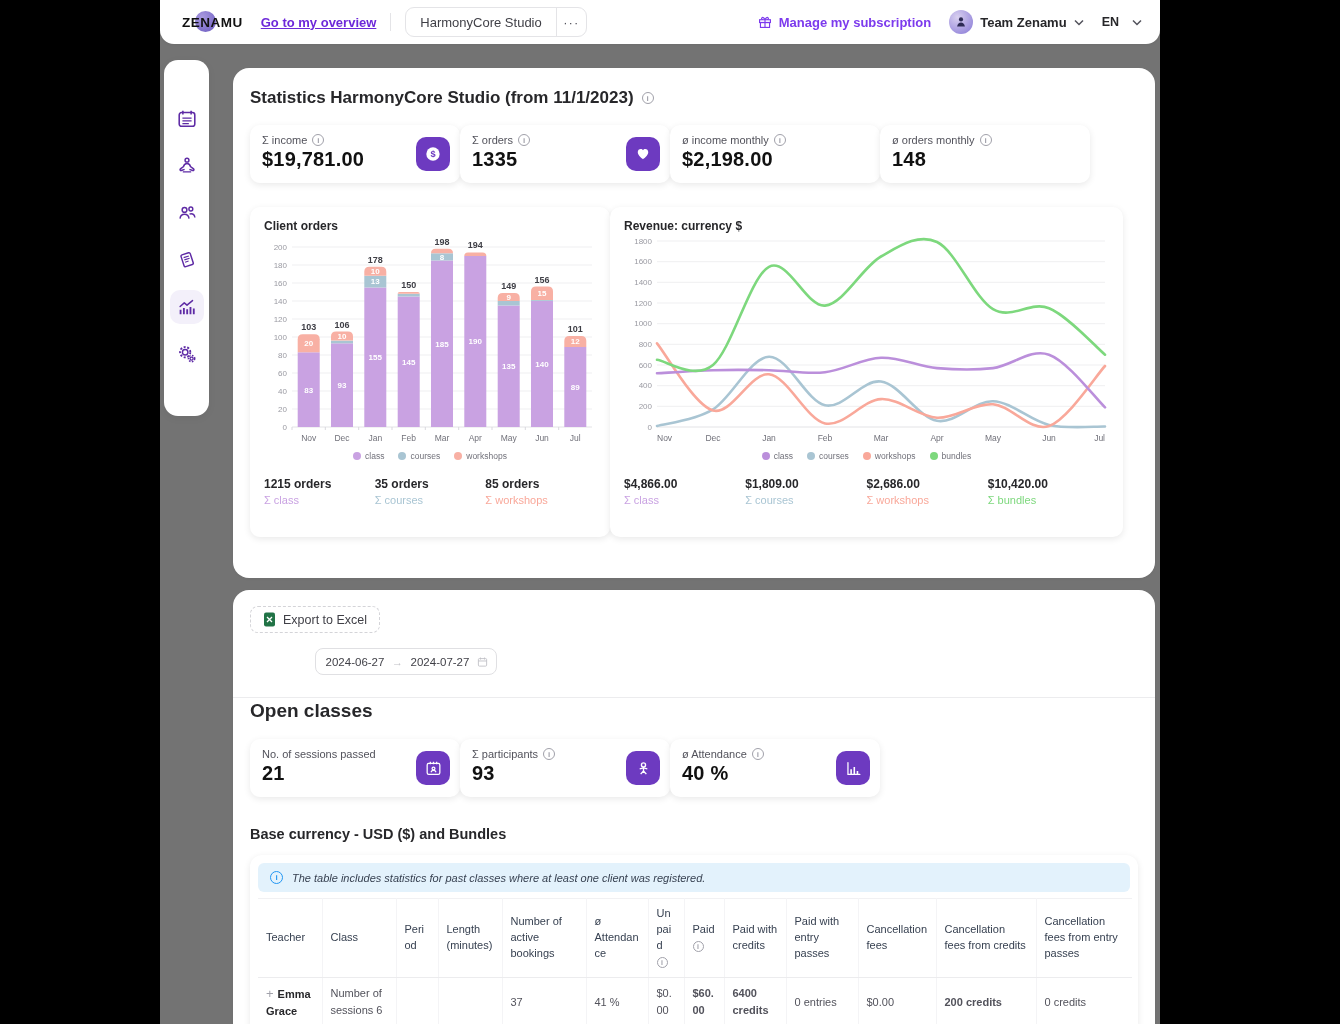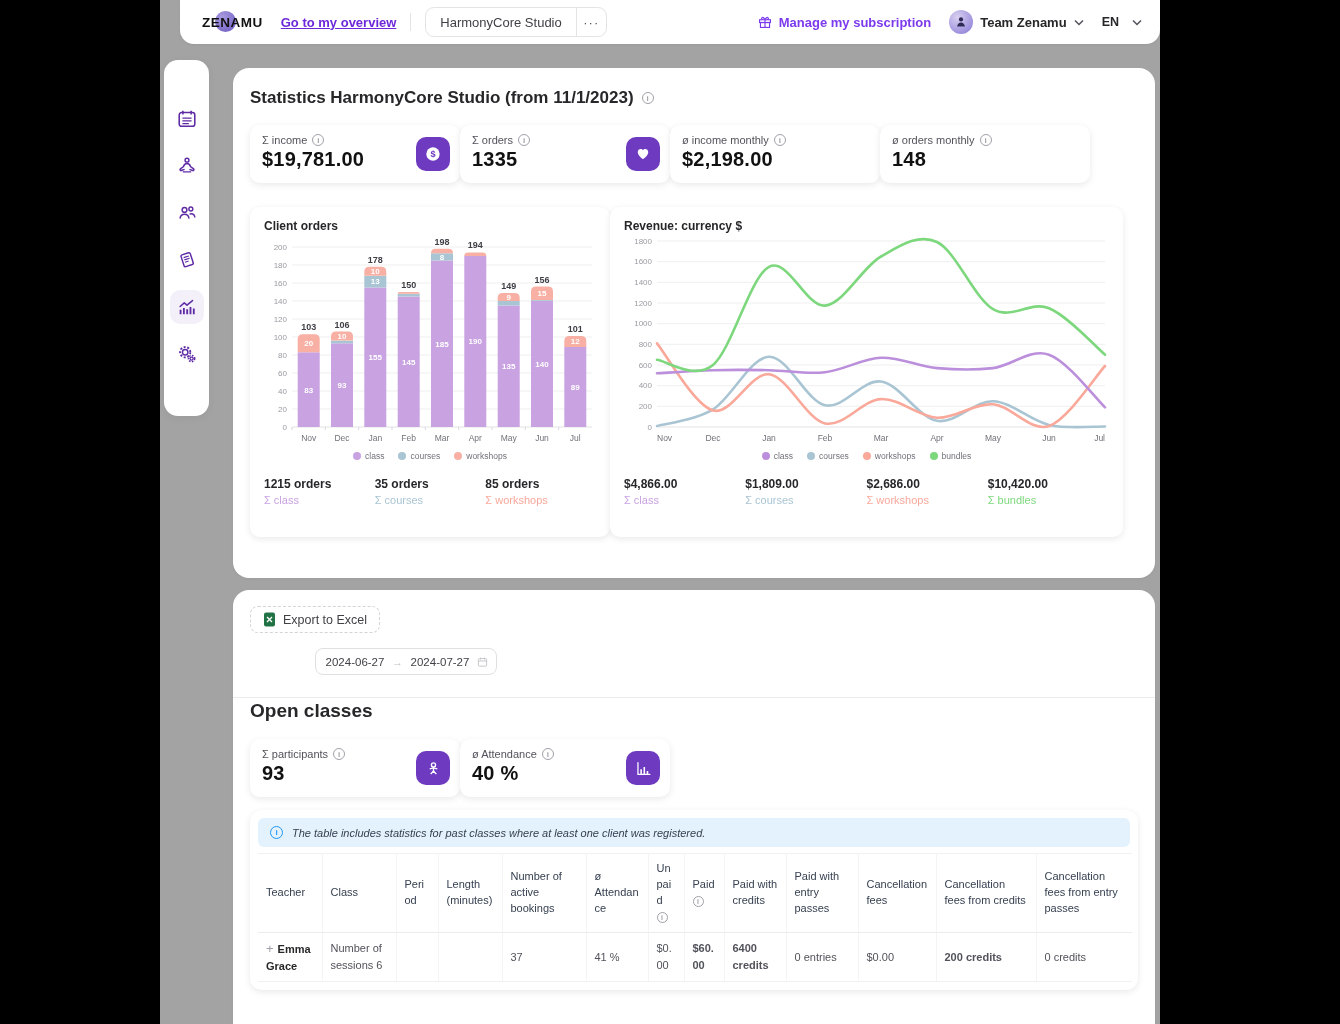--- a/index.html
+++ b/index.html
@@ -4,7 +4,7 @@
 <style>
   * { margin:0; padding:0; box-sizing:border-box; }
   html,body { width:1340px; height:1024px; overflow:hidden; background:#000; font-family:"Liberation Sans", sans-serif; }
-  .app { position:absolute; left:160px; top:0; width:1000px; height:1024px; background:#a3a3a3;padding-left:20px; }
+  .app { position:absolute; left:160px; top:0; width:1000px; height:1024px; background:#737373; }
 
   
   .topbar { position:relative; z-index:5; height:44px; background:#fff; border-radius:0 0 14px 14px; display:flex; align-items:center; padding:0 18px 0 22px; box-shadow:0 1px 3px rgba(0,0,0,.05); }

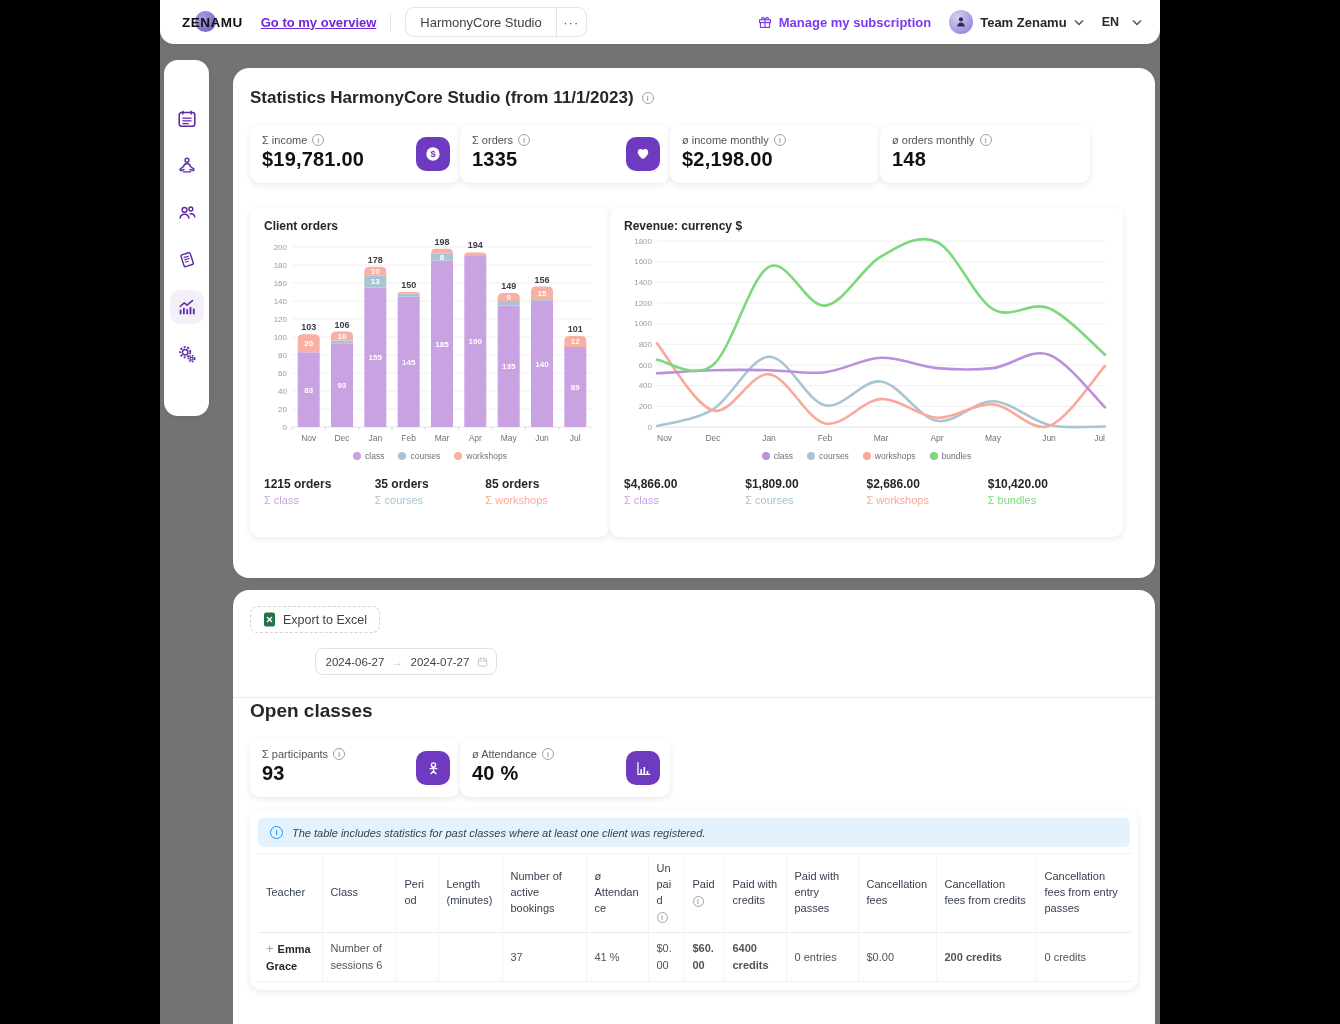--- a/index.html
+++ b/index.html
@@ -445,6 +445,20 @@
       <div class="statrow">
         <div class="statcard">
           <div class="lbl">
+              <span>No. of sessions passed</span>
+            </div>
+          <div class="val">21</div>
+          <div class="badge">
+            <svg width="19" height="19" viewBox="0 0 24 24" fill="none" stroke="#fff" stroke-width="1.6">
+                <rect x="4" y="5.5" width="16" height="14" rx="2"></rect>
+                <path d="M8 3.5v3M12 3.5v3M16 3.5v3"></path>
+                <circle cx="12" cy="12" r="1.8"></circle>
+                <path d="M8.8 16.8c.5-1.6 1.8-2.4 3.2-2.4s2.7.8 3.2 2.4"></path>
+              </svg>
+          </div>
+        </div>
+        <div class="statcard">
+          <div class="lbl">
               <span>Σ participants</span>
               <i class="info-i">i</i>
             </div>

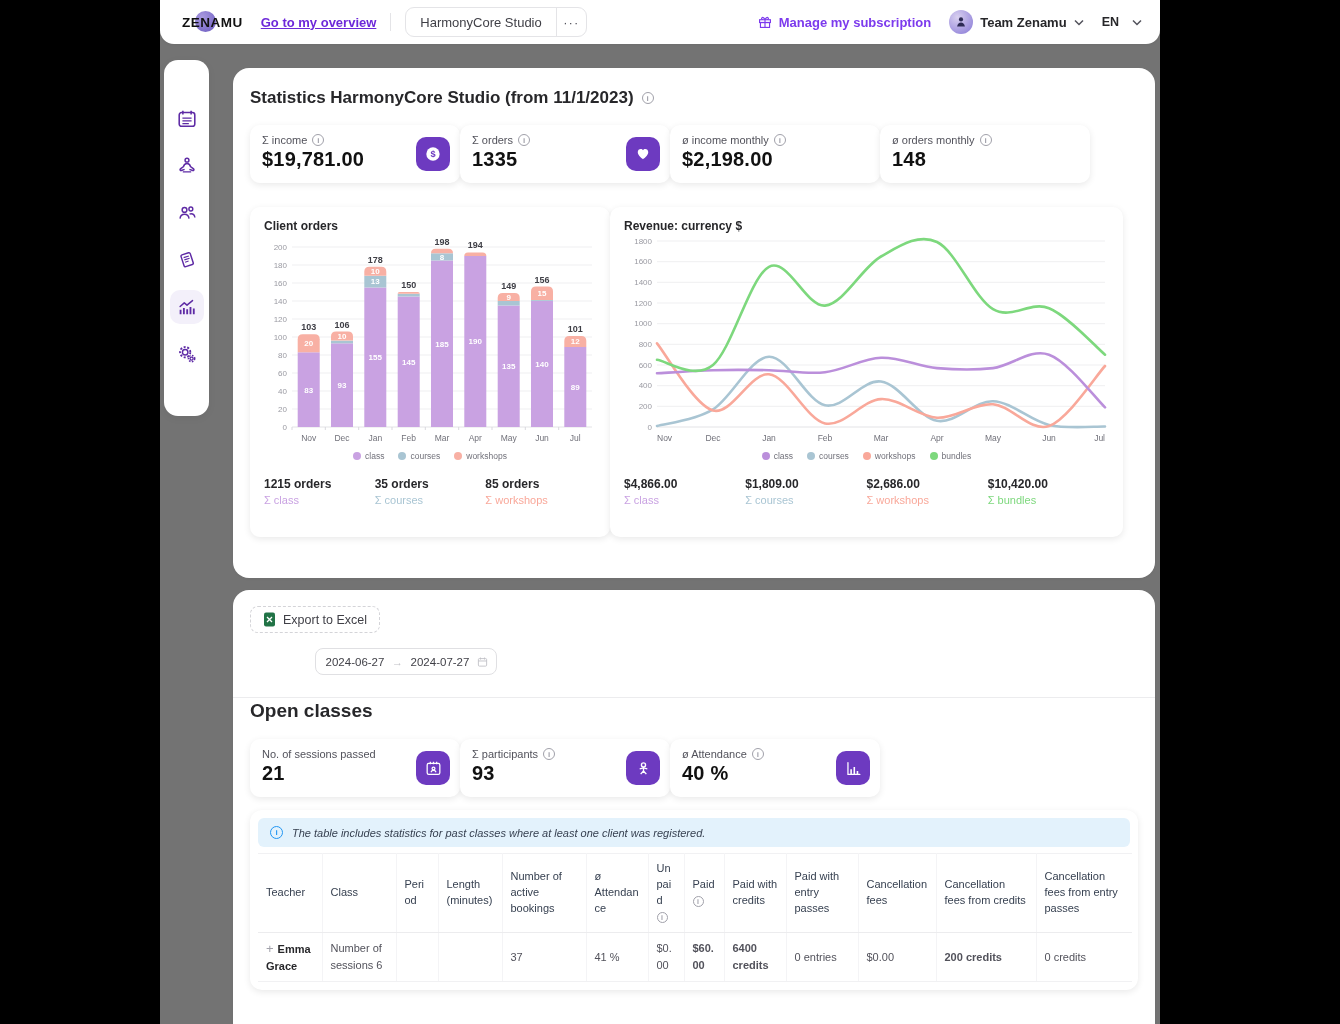--- a/index.html
+++ b/index.html
@@ -485,6 +485,7 @@
         </div>
       </div>
 
+      <div class="base-heading">Base currency - USD ($) and Bundles</div>
 
       <div class="table-card">
         <div class="alert">

